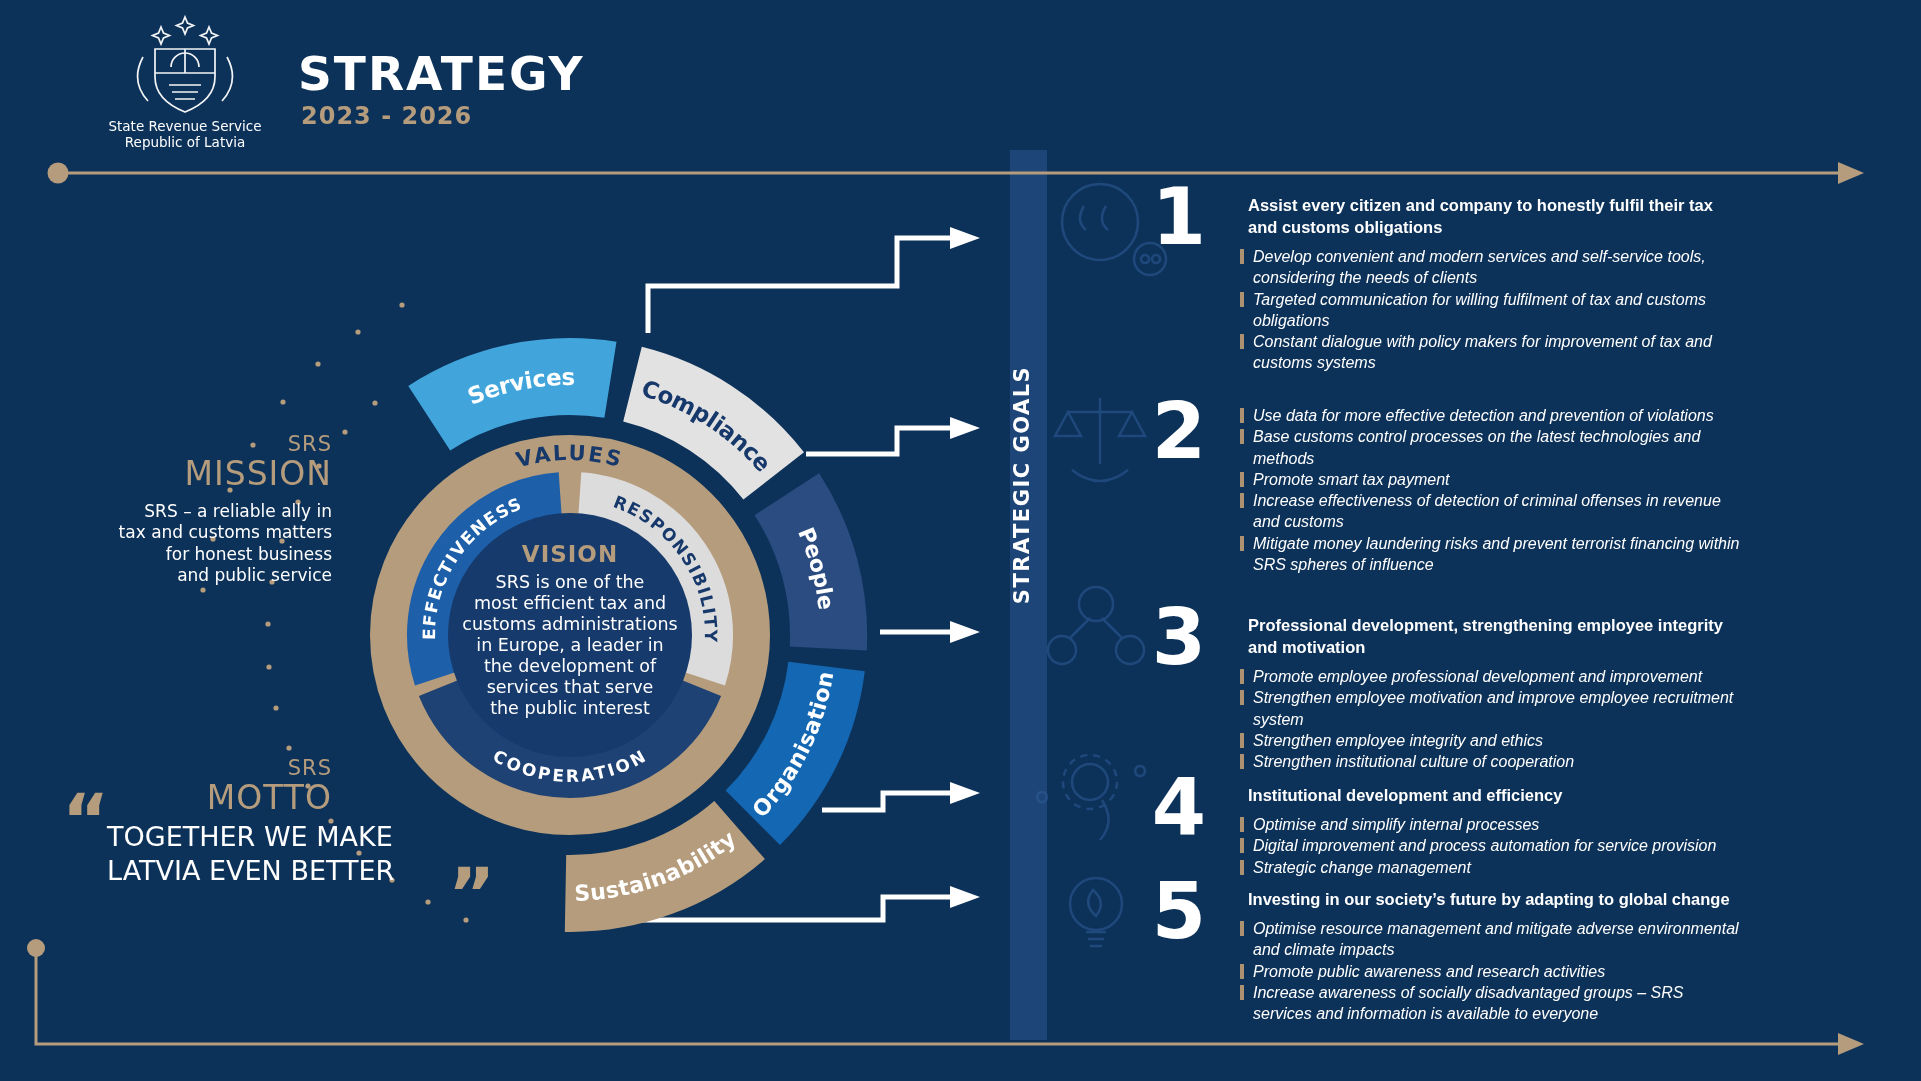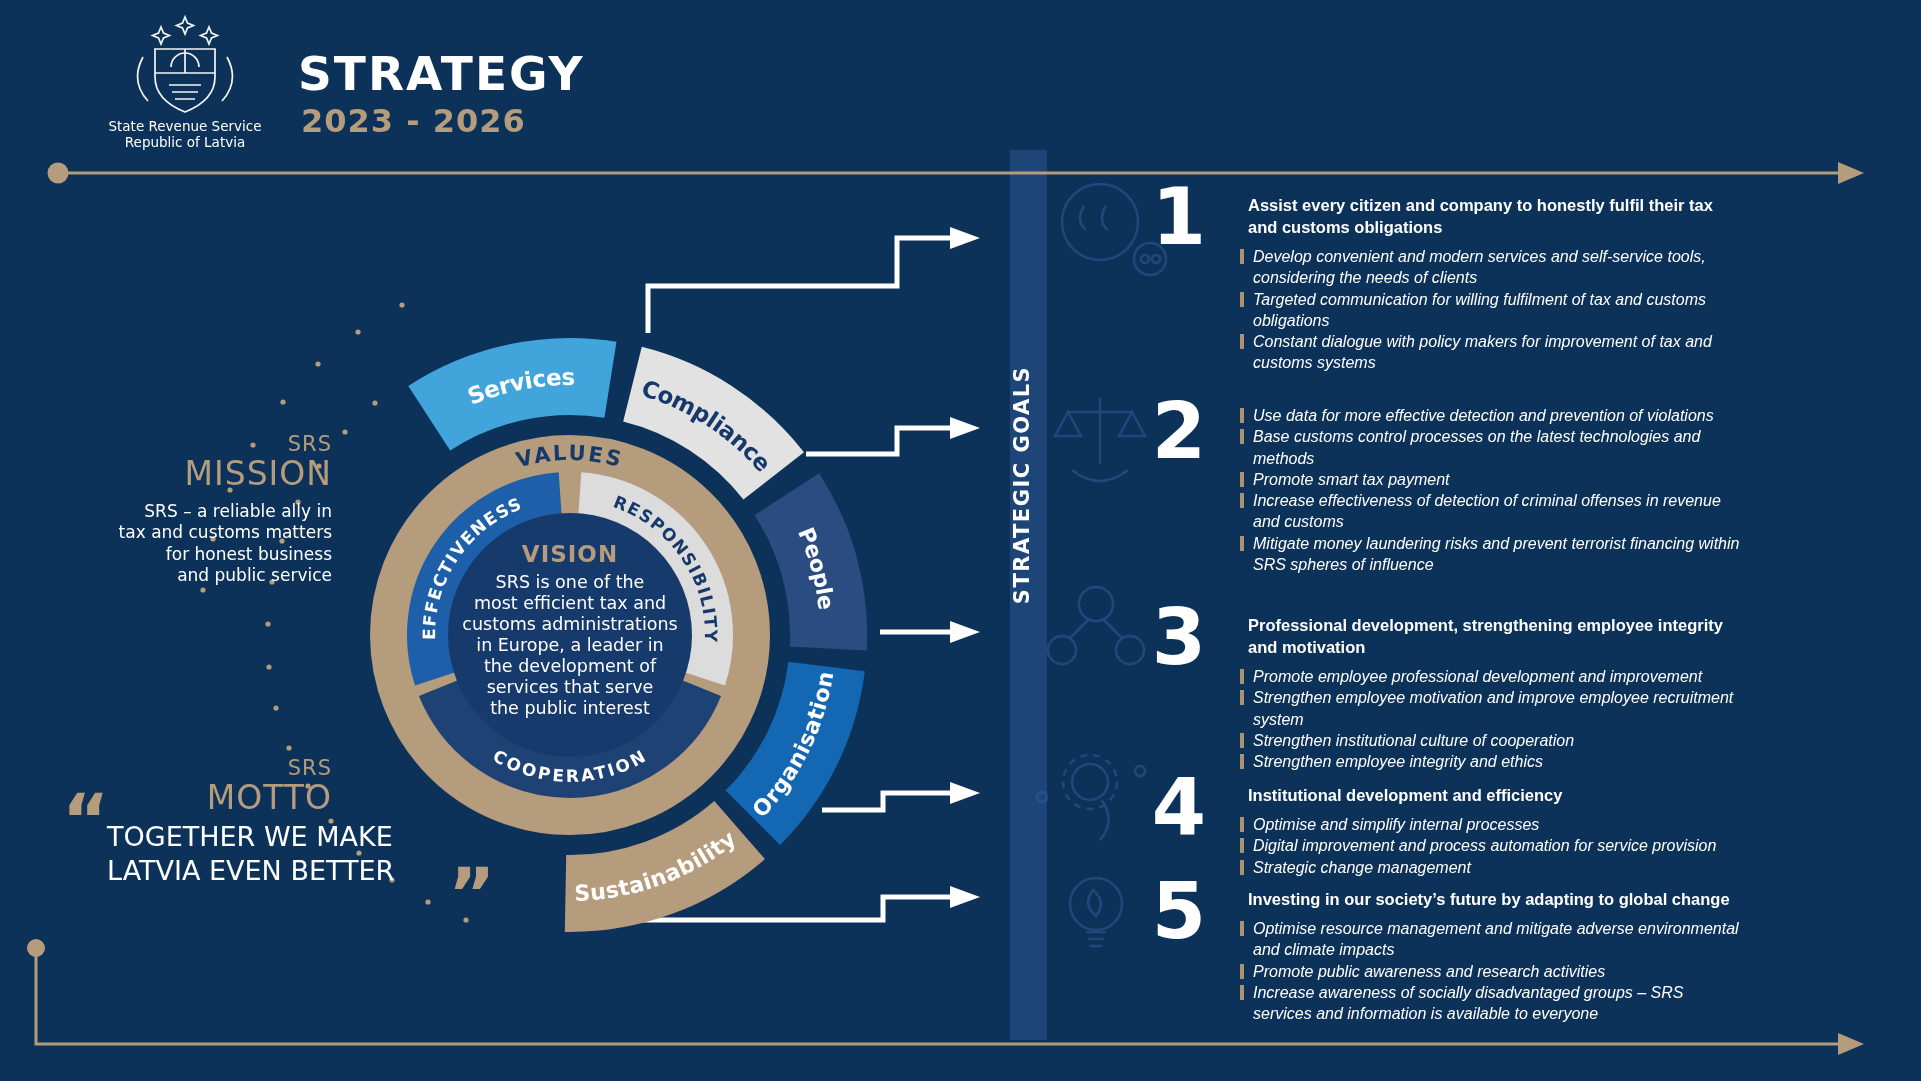--- a/index.html
+++ b/index.html
@@ -10,7 +10,7 @@
   .org-label{position:absolute;left:85px;top:118px;width:200px;text-align:center;color:#fff;
              font-size:13.5px;line-height:16px;}
   .main-title{position:absolute;left:298px;top:46px;color:#fff;font-size:47px;font-weight:bold;letter-spacing:2px;}
-  .years{position:absolute;left:301px;top:102px;color:#B59C7C;font-size:32px;font-weight:bold;letter-spacing:1px;}
+  .years{position:absolute;left:301px;top:102px;color:#B59C7C;font-size:24px;font-weight:bold;letter-spacing:1px;}
   
   .mission{position:absolute;left:60px;top:432px;width:272px;text-align:right;}
   .kicker{color:#B59C7C;font-size:21px;letter-spacing:1px;}

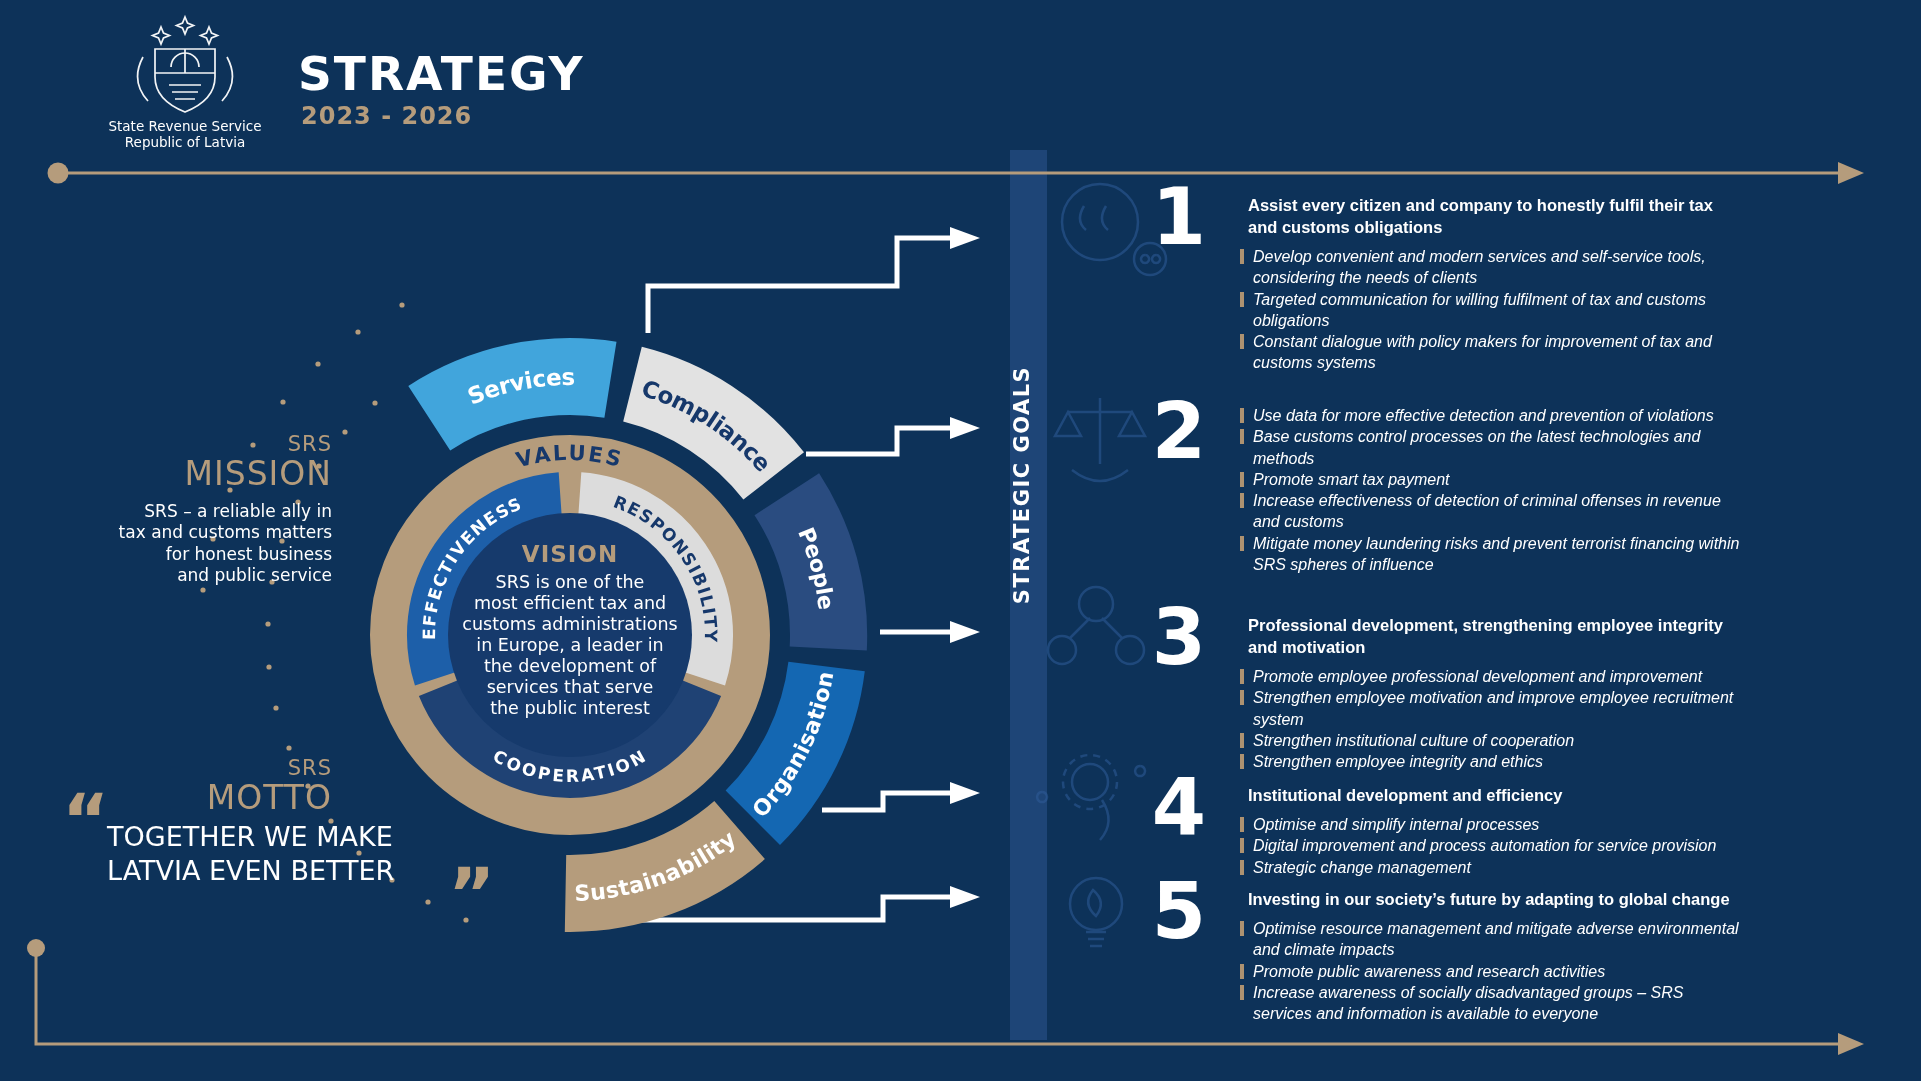--- a/index.html
+++ b/index.html
@@ -268,8 +268,8 @@
       <ul class="goal-bullets">
         <li><span class="tick"></span><span>Promote employee professional development and improvement</span></li>
         <li><span class="tick"></span><span>Strengthen employee motivation and improve employee recruitment system</span></li>
+        <li><span class="tick"></span><span>Strengthen employee integrity and ethics</span></li>
         <li><span class="tick"></span><span>Strengthen institutional culture of cooperation</span></li>
-        <li><span class="tick"></span><span>Strengthen employee integrity and ethics</span></li>
       </ul>
     </div>
   </section>

